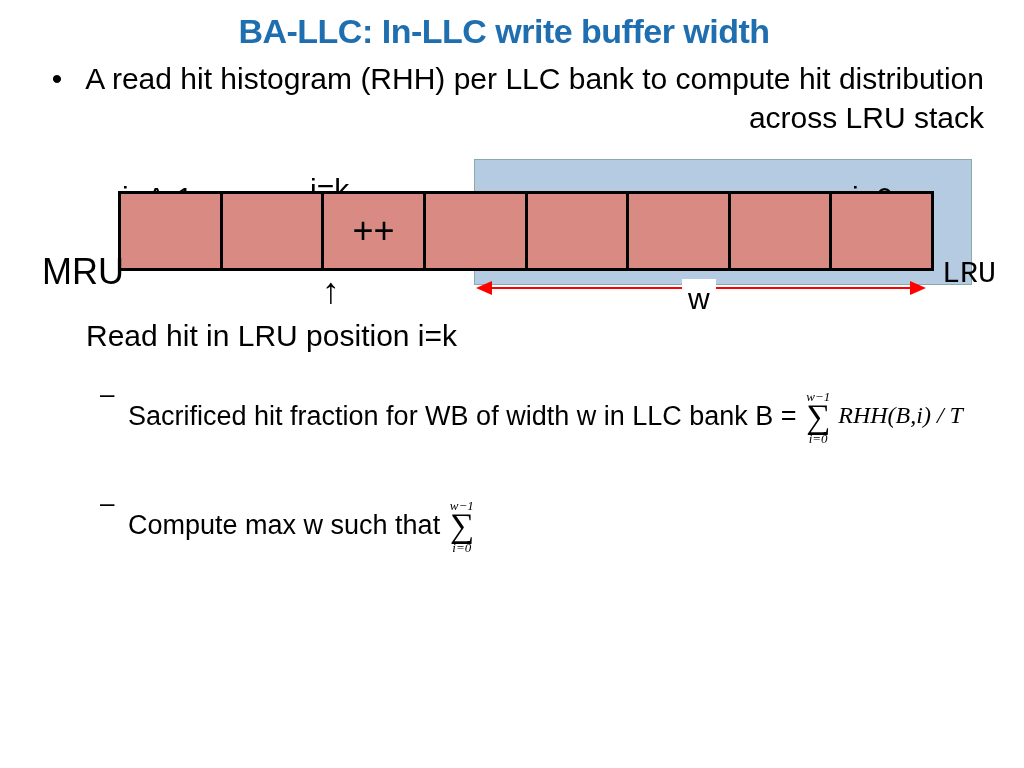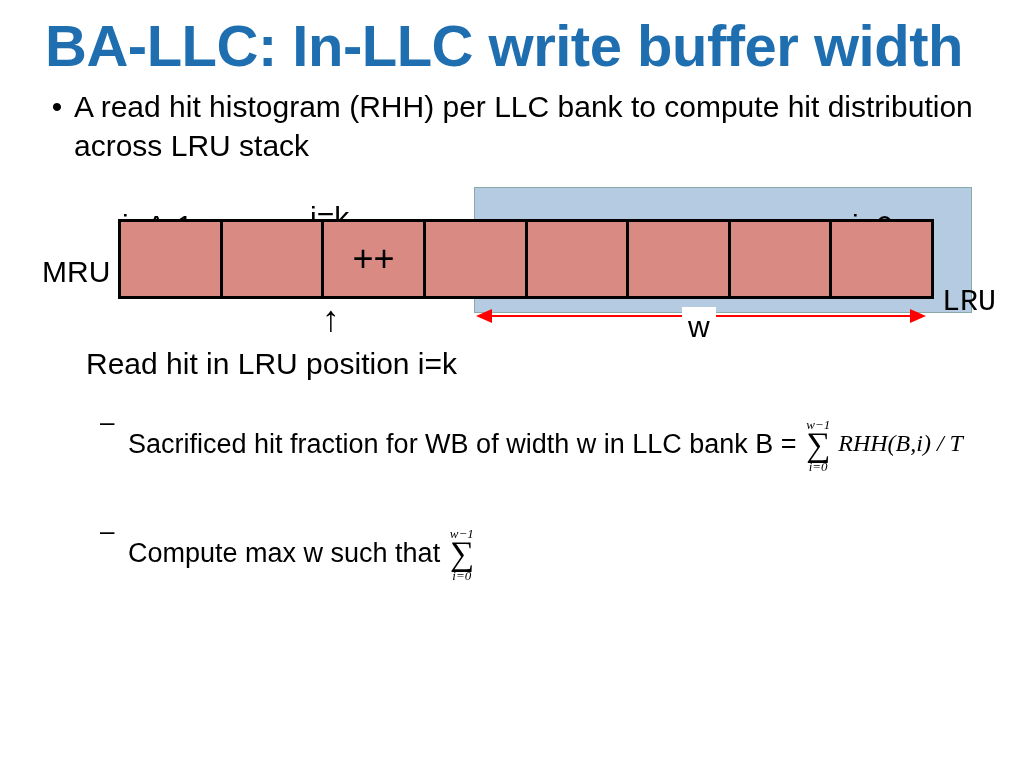--- a/index.html
+++ b/index.html
@@ -14,7 +14,7 @@
     position: relative;
   }
   .title {
-    font-size: 58px;
+    font-size: 34px;
     font-weight: bold;
     color: #1f6fb0;
     text-align: center;

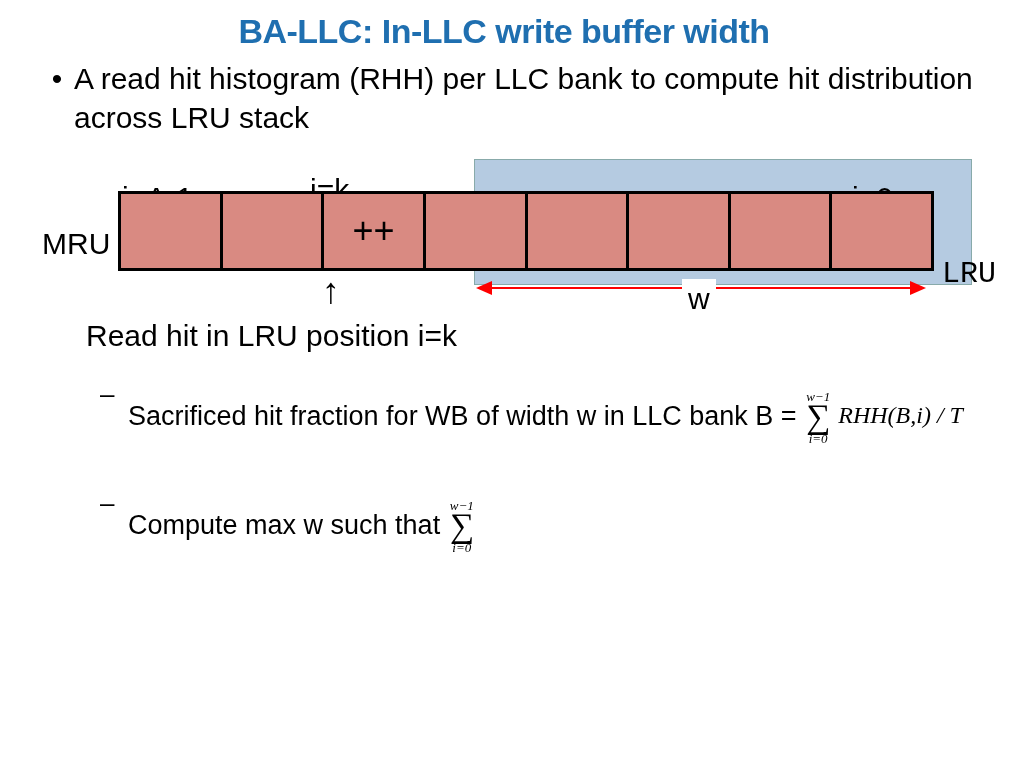--- a/index.html
+++ b/index.html
@@ -29,7 +29,7 @@
   }
   .bullet-row { display: flex; }
   .bullet-dot { width: 34px; flex: 0 0 34px; font-size: 30px; line-height: 1.3; text-align: center; }
-  .bullet-text { flex: 1; }
+  .bullet-text { flex: 1; text-align: right; }
   .sub-row { display: flex; padding-left: 60px; margin-top: 14px; }
   .sub-dash { width: 28px; flex: 0 0 28px; font-size: 26px; line-height: 1.5; }
   .sub-text { font-size: 27px; line-height: 1.45; flex:1; }

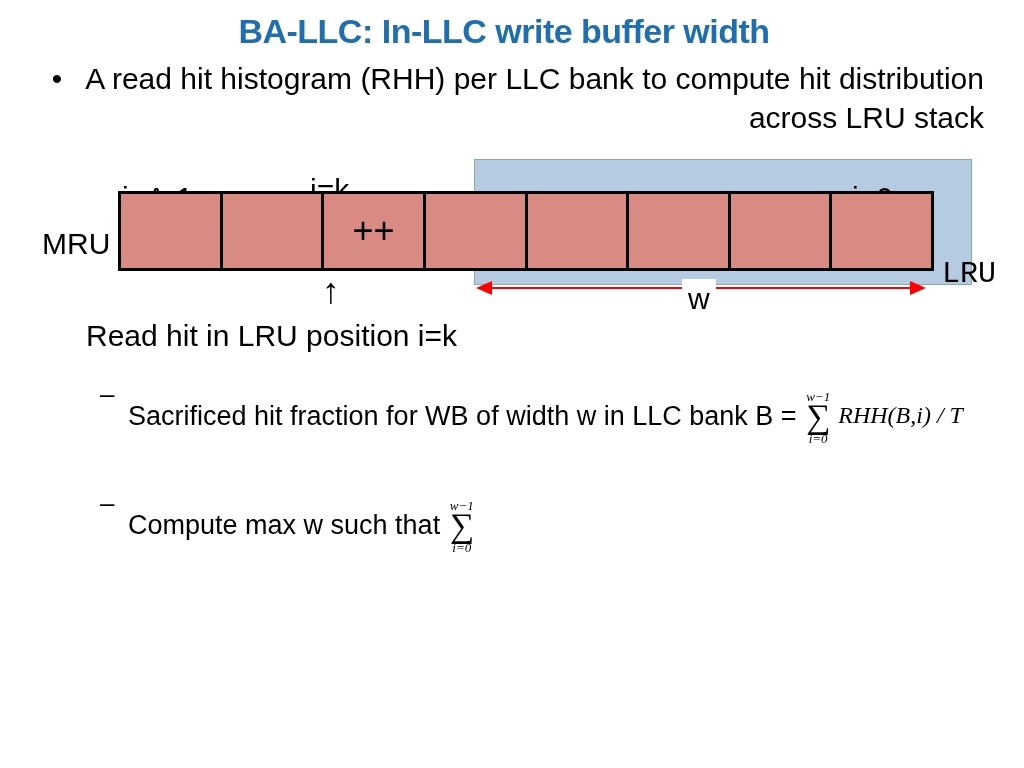--- a/index.html
+++ b/index.html
@@ -74,7 +74,7 @@
     background: rgba(120,160,200,0.55);
     border: 1px solid #8aa;
   }
-  .mru { position:absolute; top:83px; left:0; font-size:30px; }
+  .mru { position:absolute; top:108px; left:0; font-size:36px; }
   .lru { position:absolute; top:114px; left:900px; font-size:30px;font-family:Liberation Mono, monospace; }
   .arrow-up {
     position:absolute; top:132px; left:280px;

